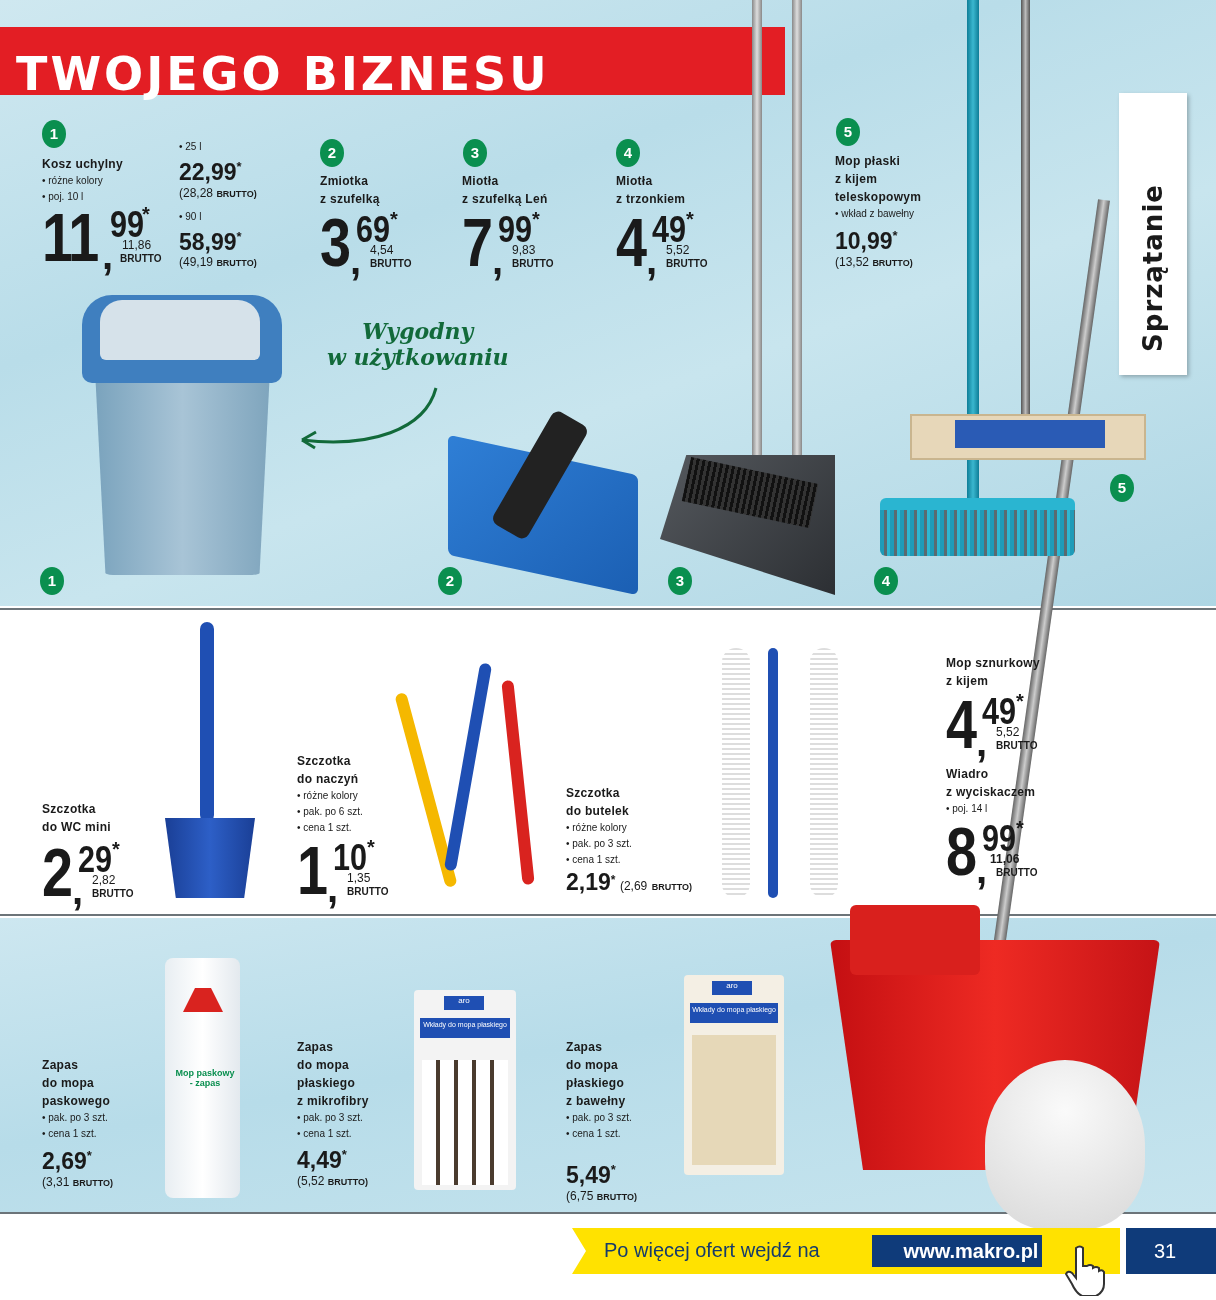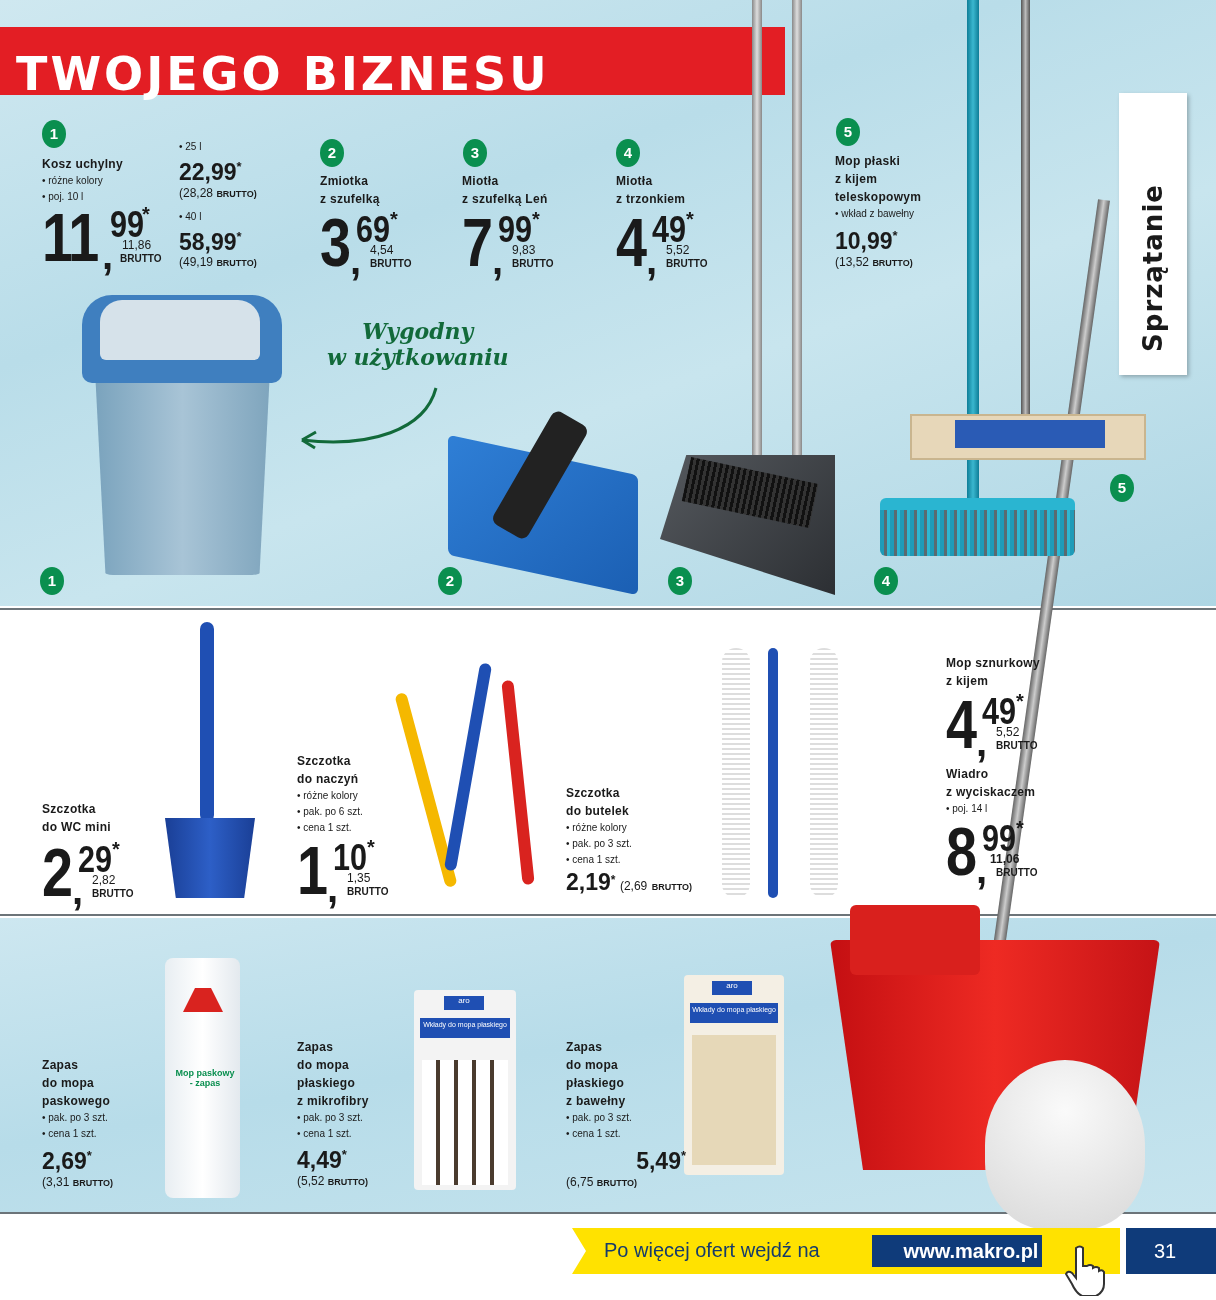--- a/index.html
+++ b/index.html
@@ -127,7 +127,7 @@
   <div class="bullet">• 25 l</div>
   <div class="midprice"><span>22,99</span><sup>*</sup></div>
   <div class="gross-line"><span>(28,28</span> <span class="b">BRUTTO)</span></div>
-  <div class="bullet" style="margin-top:6px;">• 40 l</div>
+  <div class="bullet" style="margin-top:6px;">• 90 l</div>
   <div class="midprice"><span>58,99</span><sup>*</sup></div>
   <div class="gross-line"><span>(49,19</span> <span class="b">BRUTTO)</span></div>
 </div>

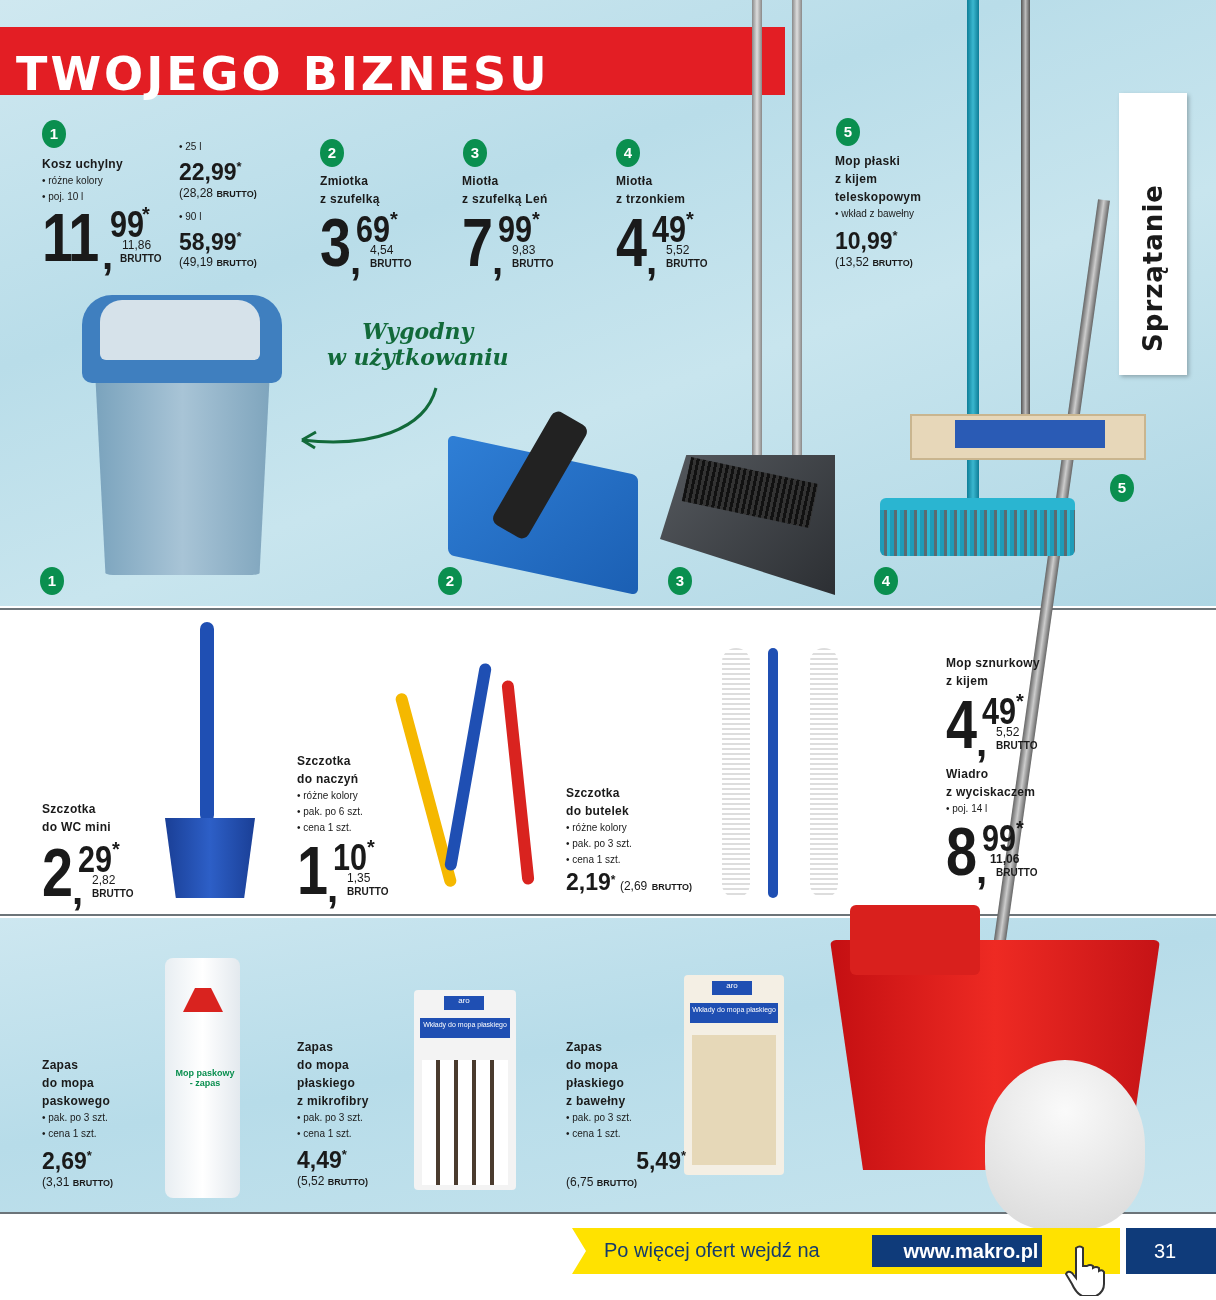--- a/index.html
+++ b/index.html
@@ -308,7 +308,7 @@
   <div class="pname">z bawełny</div>
   <div class="bullet">• pak. po 3 szt.</div>
   <div class="bullet">• cena 1 szt.</div>
-  <div class="midprice" style="margin-top:2px;text-align:right;"><span>5,49</span><sup>*</sup></div>
+  <div class="midprice" style="margin-top:16px;"><span>5,49</span><sup>*</sup></div>
   <div class="gross-line"><span>(6,75</span> <span class="b">BRUTTO)</span></div>
 </div>
 

